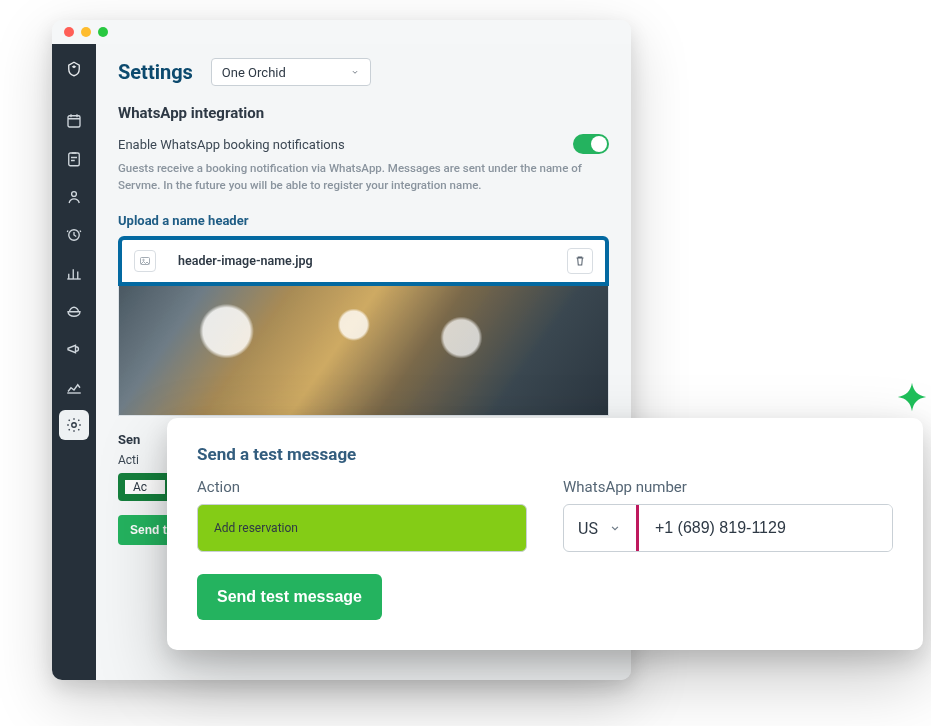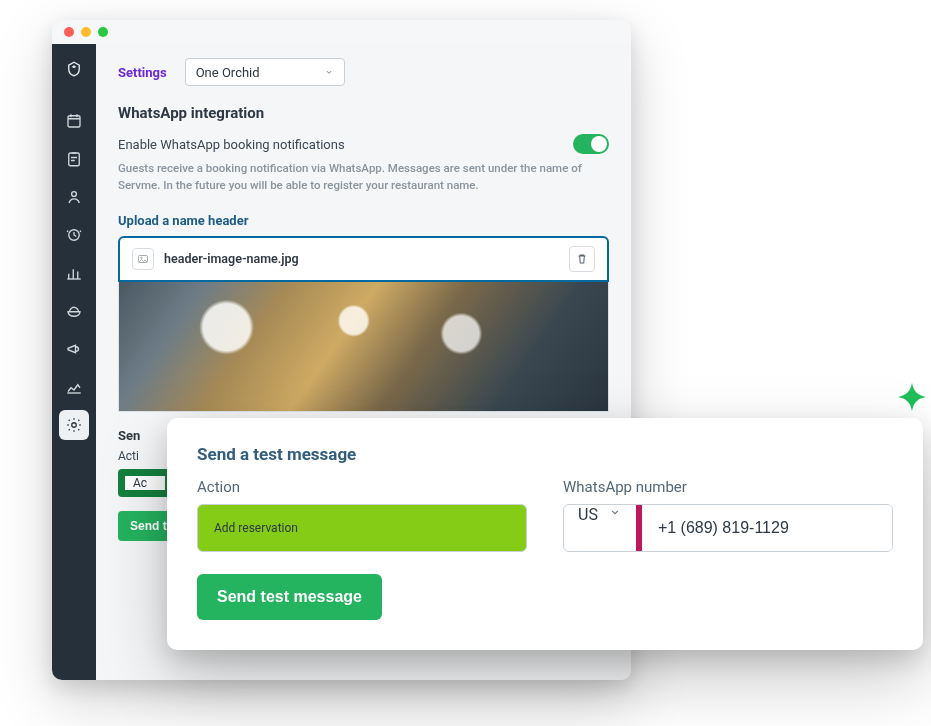--- a/index.html
+++ b/index.html
@@ -75,9 +75,9 @@
     margin-bottom: 18px;
   }
   .page-title {
-    font-size: 13px;
+    font-size: 20px;
     font-weight: 700;
-    color: #6d28d9;
+    color: #0c4a6e;
   }
   .venue-select {
     height: 28px;

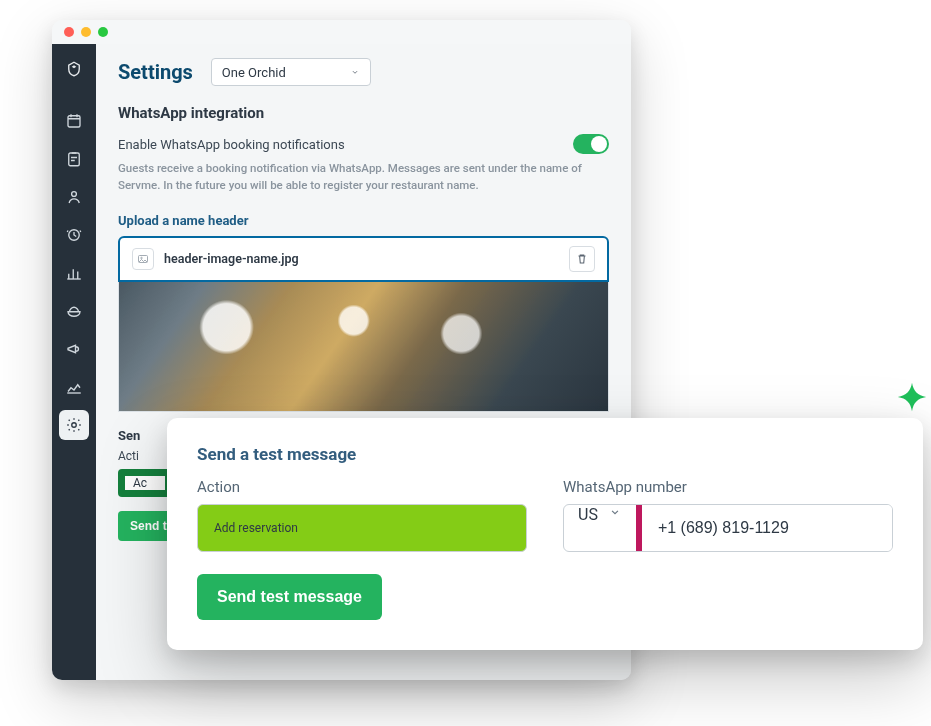--- a/index.html
+++ b/index.html
@@ -369,7 +369,7 @@
         <div class="toggle-label">Enable WhatsApp booking notifications</div>
         <div class="toggle"></div>
       </div>
-      <div class="help-text">Guests receive a booking notification via WhatsApp. Messages are sent under the name of Servme. In the future you will be able to register your restaurant name.</div>
+      <div class="help-text">Guests receive a booking notification via WhatsApp. Messages are sent under the name of Servme. In the future you will be able to register your integration name.</div>
 
       <div class="upload-label">Upload a name header</div>
 

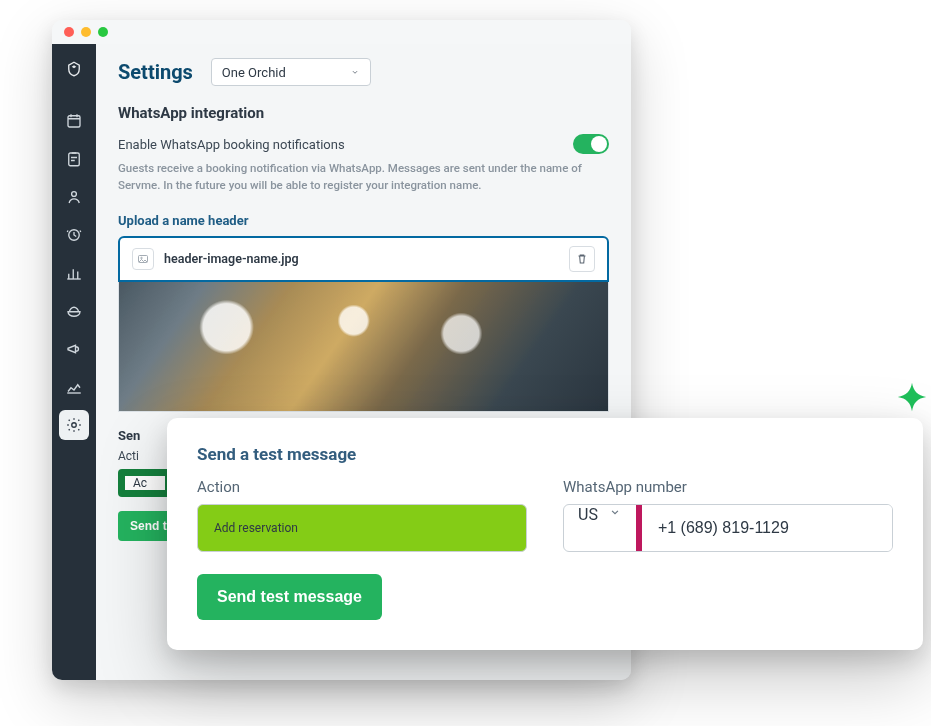--- a/index.html
+++ b/index.html
@@ -139,13 +139,13 @@
     margin-bottom: 8px;
   }
   .file-card {
-    border: 2px solid #0369a1;
+    border: 4px solid #0369a1;
     border-radius: 6px 6px 0 0;
     background: #fff;
     padding: 8px 12px;
     display:flex;
     align-items:center;
-    gap: 10px;
+    gap: 22px;
   }
   .file-info { flex:1; }
   .file-name { font-size: 12.5px; color:#2e3945; font-weight:600; }

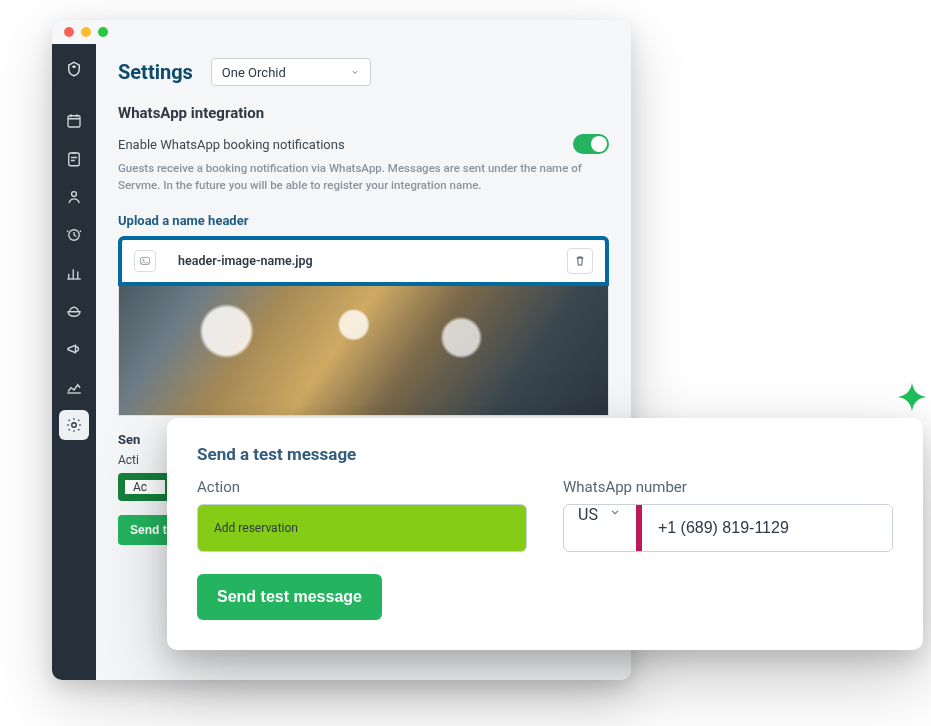--- a/index.html
+++ b/index.html
@@ -241,10 +241,10 @@
   .cc {
     height:100%;
     display:flex;
-    align-items:flex-start;
+    align-items:center;
     gap:10px;
     padding:0 14px;
-    border-right:6px solid #be185d;
+    border-right:3px solid #be185d;
     cursor:pointer;
   }
   .cc-text { font-size:16px; color:#2e3945; }

